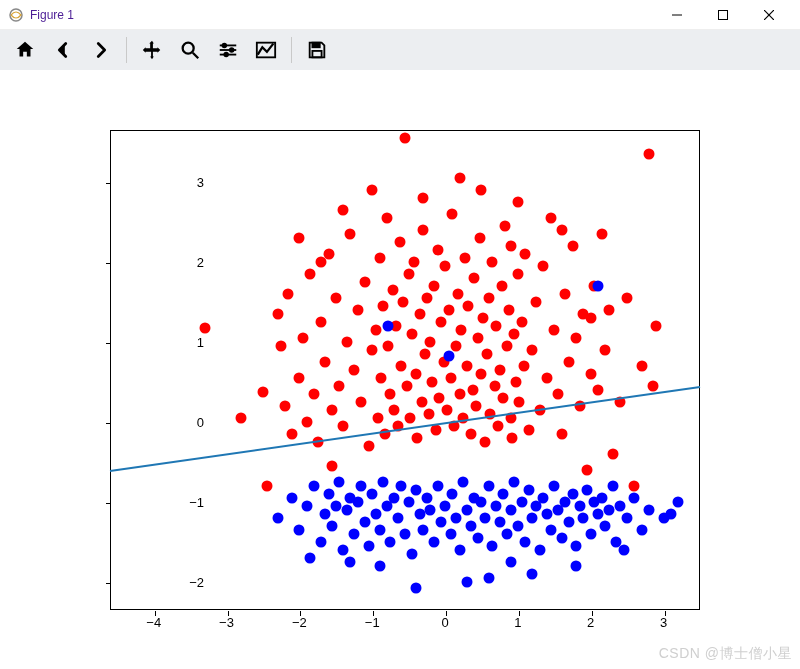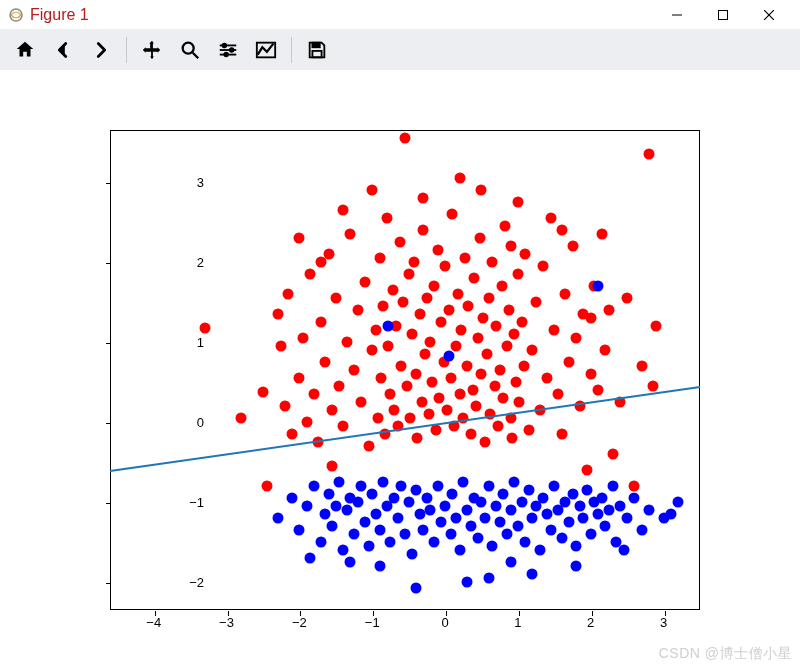--- a/index.html
+++ b/index.html
@@ -26,8 +26,8 @@
     display: inline-flex;
   }
   .titlebar .title {
-    font-size: 16px;
-    color: #b91c1c;
+    font-size: 12px;
+    color: #4c1d95;
     flex: 1;
   }
   .win-controls {

